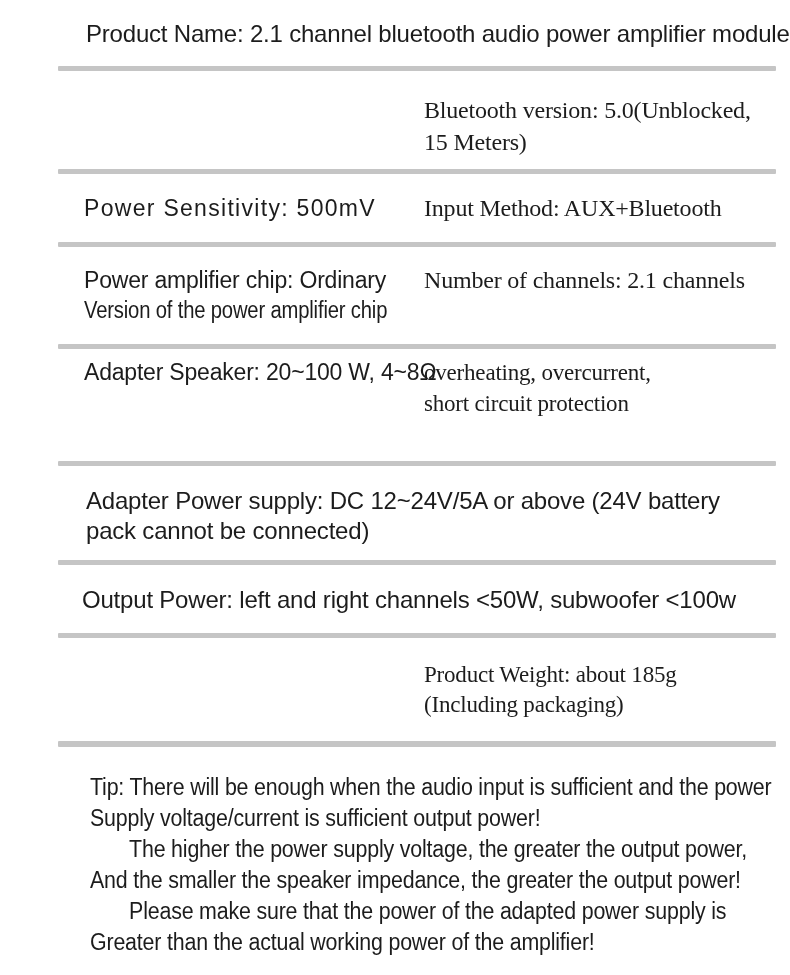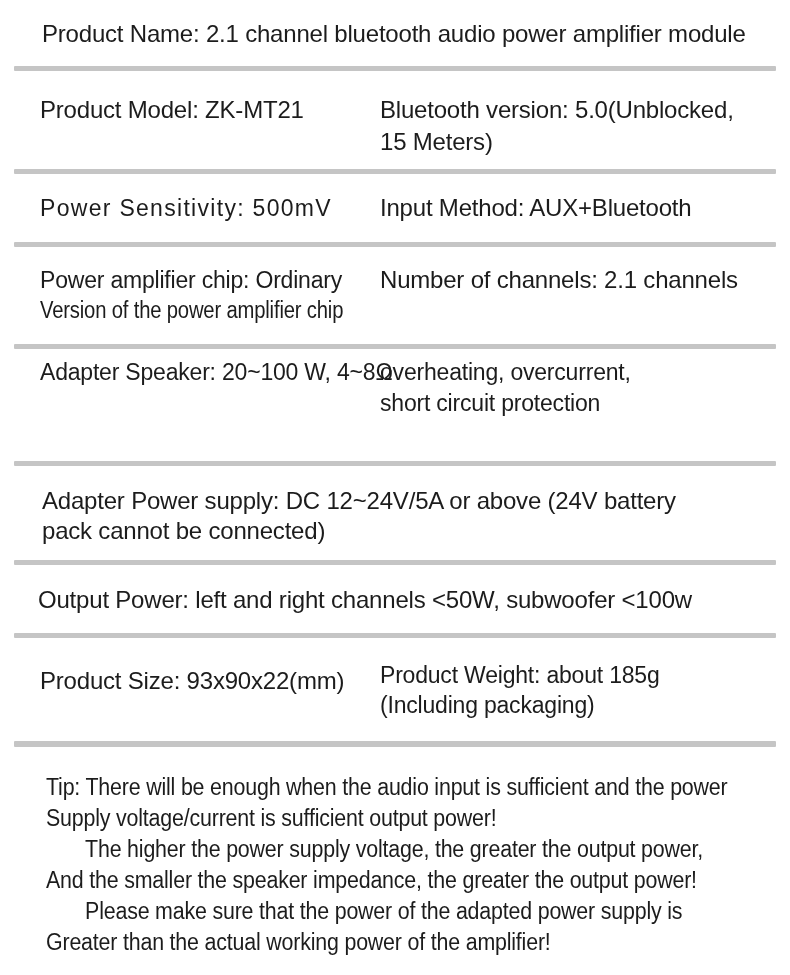--- a/index.html
+++ b/index.html
@@ -10,7 +10,7 @@
     color: var(--text, #1c1c1c);
     overflow: hidden;
   }
-  .sheet { position: relative; width: 790px; height: 975px; background: var(--background, #ffffff); }
+  .sheet { position: relative; width: 790px; height: 975px; background: var(--background, #ffffff); padding-left: 44px; }
 
   .divider {
     height: 5px; margin: 0 14px;

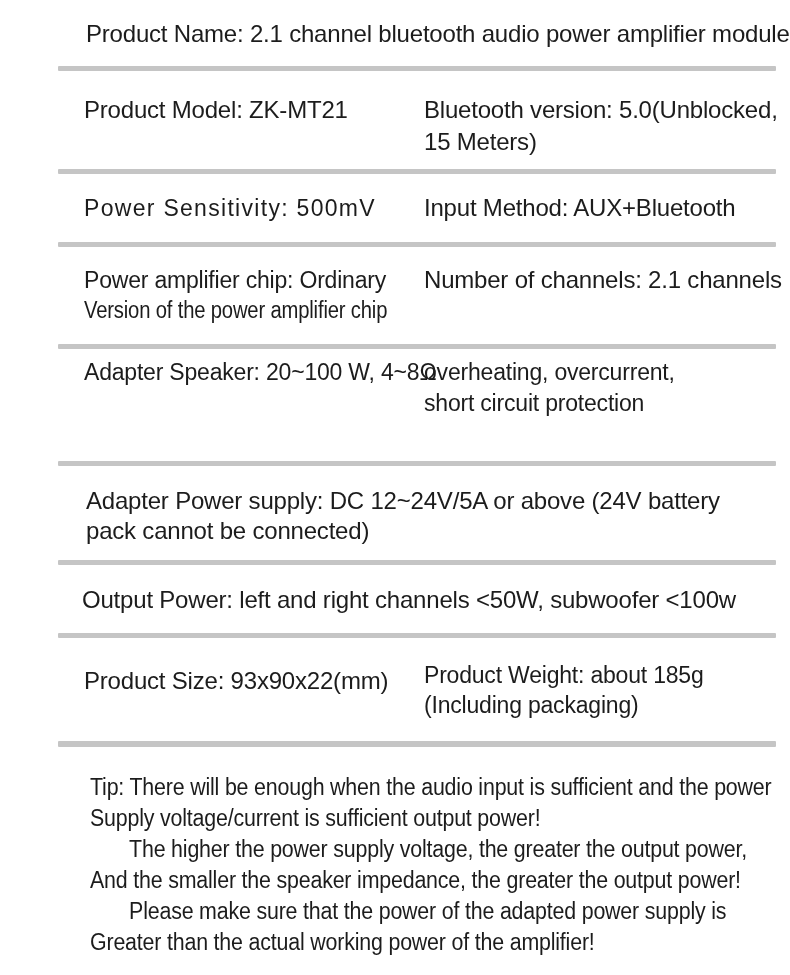--- a/index.html
+++ b/index.html
@@ -64,9 +64,6 @@
   <div class="divider"></div>
 
   <div class="row r2">
-    <div class="cell-l pt23">
-      <span class="t fs24 lh32">Product Model: ZK-MT21</span>
-    </div>
     <div class="cell-r pt23">
       <span class="t lh32 fs24">Bluetooth version: 5.0(Unblocked,</span>
       <span class="t lh32 fs24">15 Meters)</span>

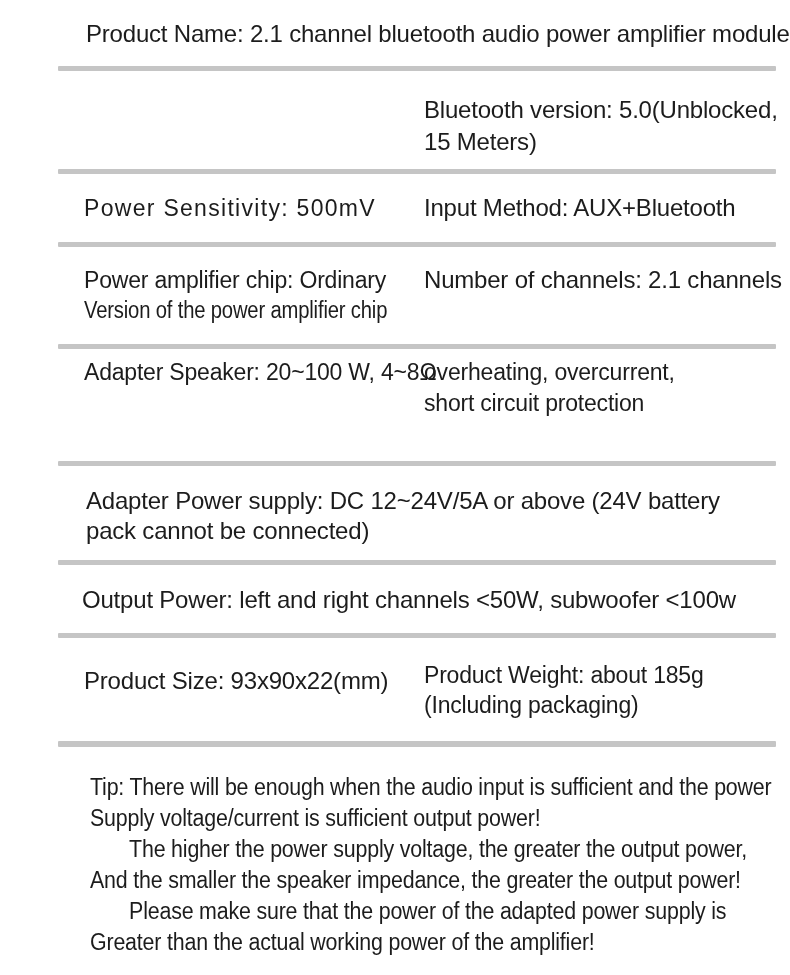--- a/index.html
+++ b/index.html
@@ -31,7 +31,7 @@
   .tip { height: 205px; padding: 25px 0 0 38px; margin-left: 8px; }
 
   .cell-l { position: absolute; left: 40px; top: 0; }
-  .cell-r { position: absolute; left: 380px; top: 0; }
+  .cell-r { position: absolute; left: 380px; top: 0; font-family: Liberation Serif, serif; }
 
   .t {
     display: block;

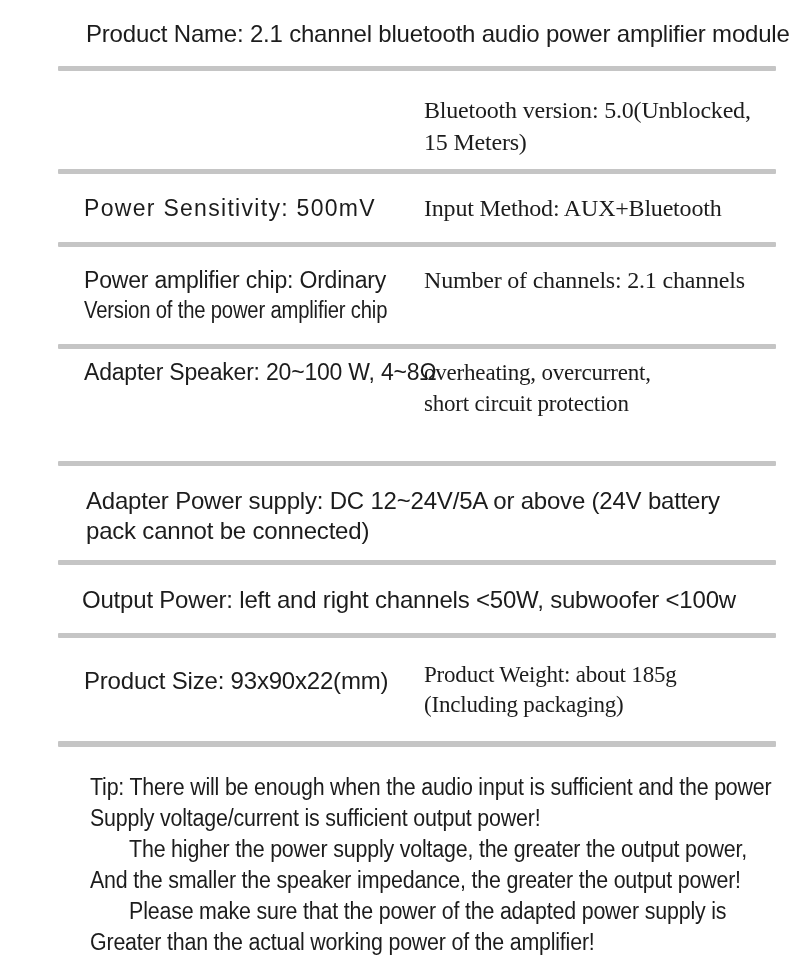--- a/index.html
+++ b/index.html
@@ -115,9 +115,6 @@
   <div class="divider"></div>
 
   <div class="row r8">
-    <div class="cell-l pt28">
-      <span class="t lh30 fs24">Product Size: 93x90x22(mm)</span>
-    </div>
     <div class="cell-r pt22">
       <span class="t lh30">Product Weight: about 185g</span>
       <span class="t lh30">(Including packaging)</span>

